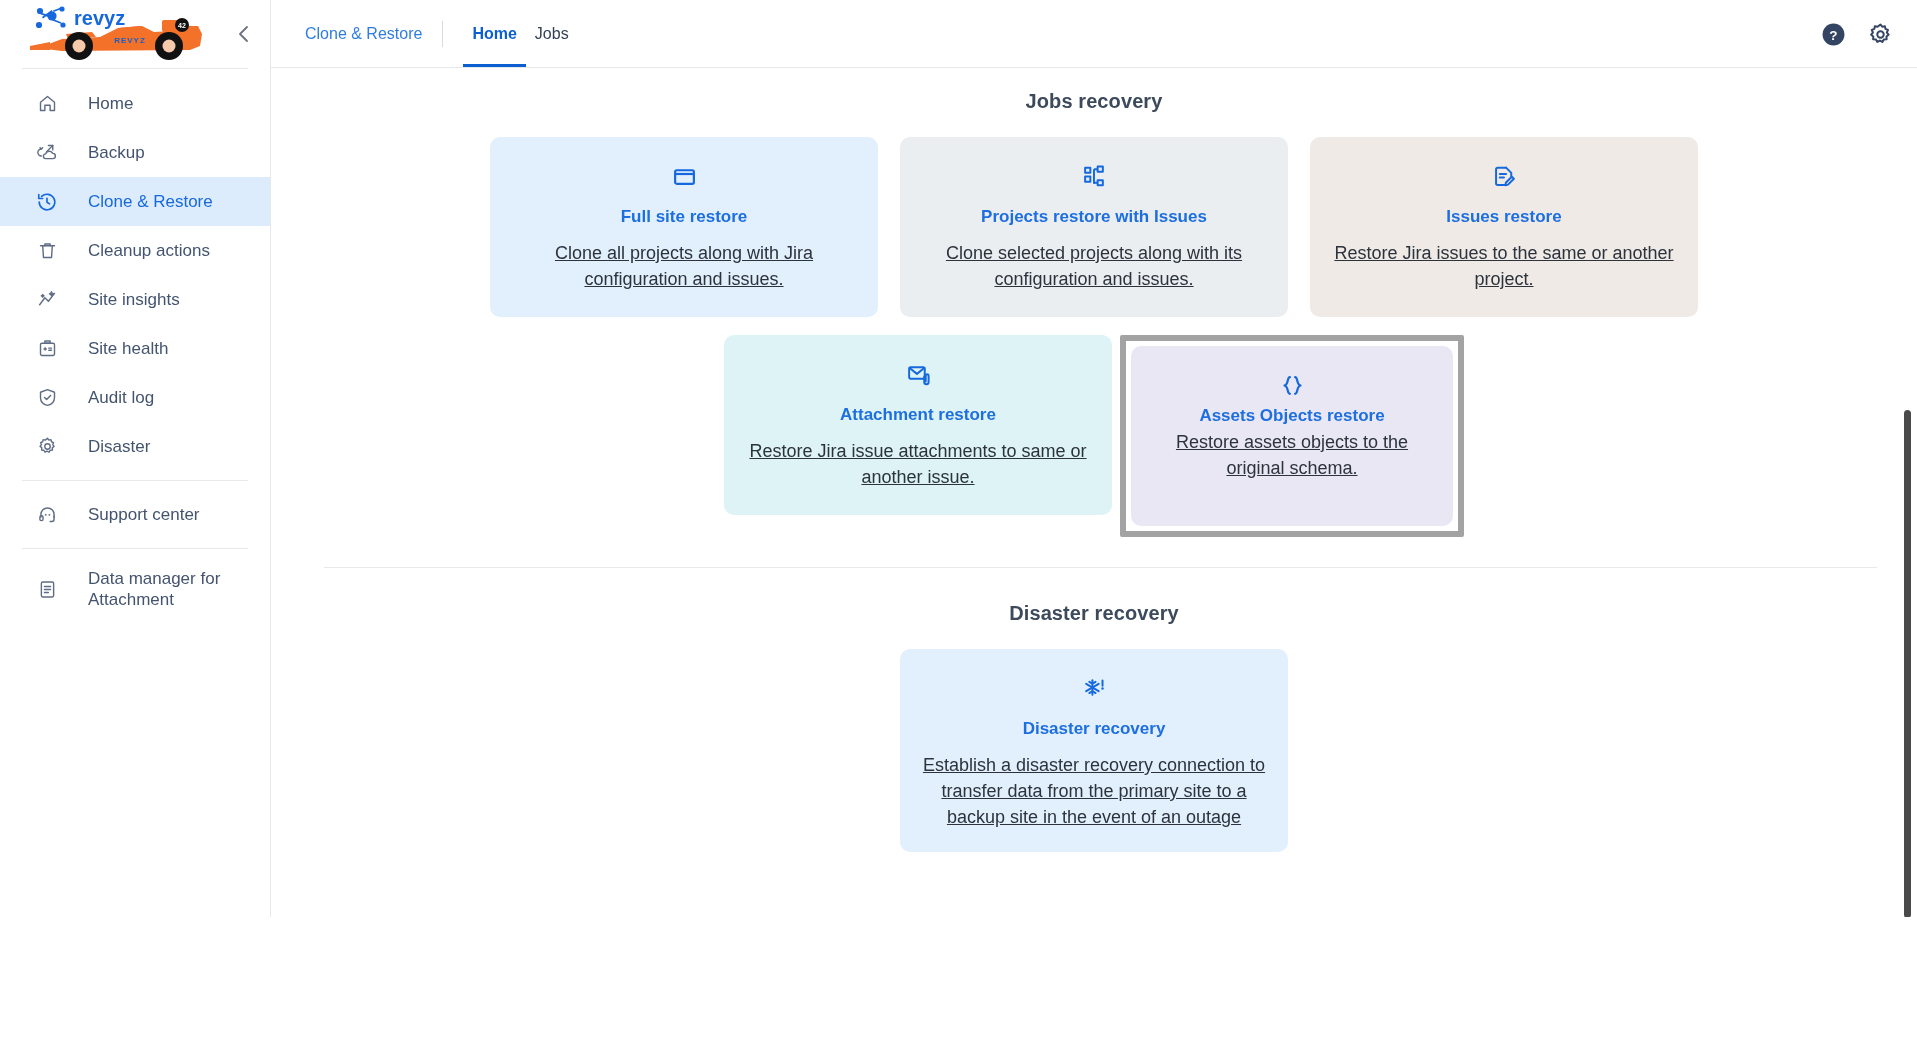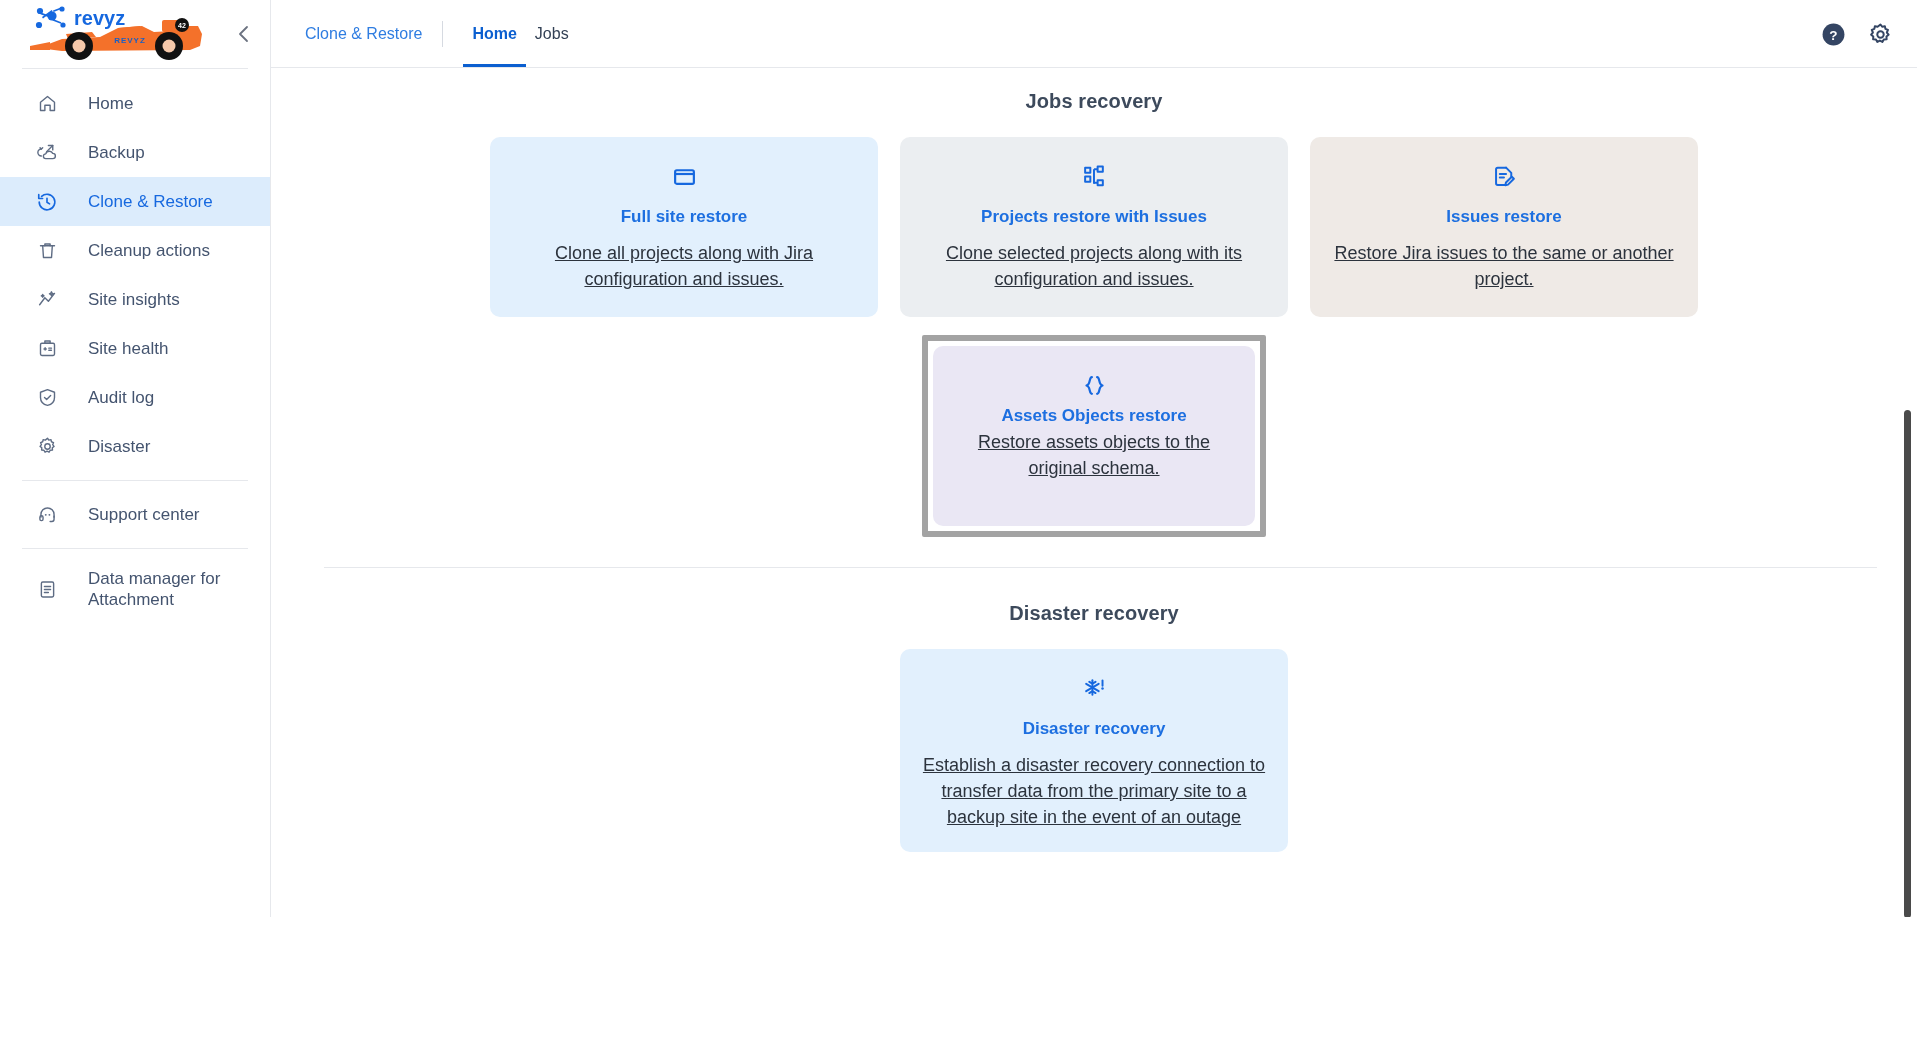--- a/index.html
+++ b/index.html
@@ -476,6 +476,17 @@
 
       <div class="row2">
 
+        <div class="card cyan">
+          <span class="c-icon">
+            <svg width="25" height="25" viewBox="0 0 24 24" fill="none" stroke="#1668df" stroke-width="1.9" stroke-linecap="round" stroke-linejoin="round">
+                <rect x="3" y="5" width="15" height="11" rx="1.5"></rect>
+                <path d="M3.5 5.8 L10.5 11.4 L17.5 5.8"></path>
+                <path d="M17.5 14 v5.2 a2.1 2.1 0 0 0 4.2 0 V13.2 a1.4 1.4 0 0 0-2.8 0 v5.6"></path>
+              </svg>
+          </span>
+          <div class="c-title">Attachment restore</div>
+          <div class="c-desc">Restore Jira issue attachments to same or another issue.</div>
+        </div>
 
         <div class="hl-wrap">
           <div class="card lilac">

